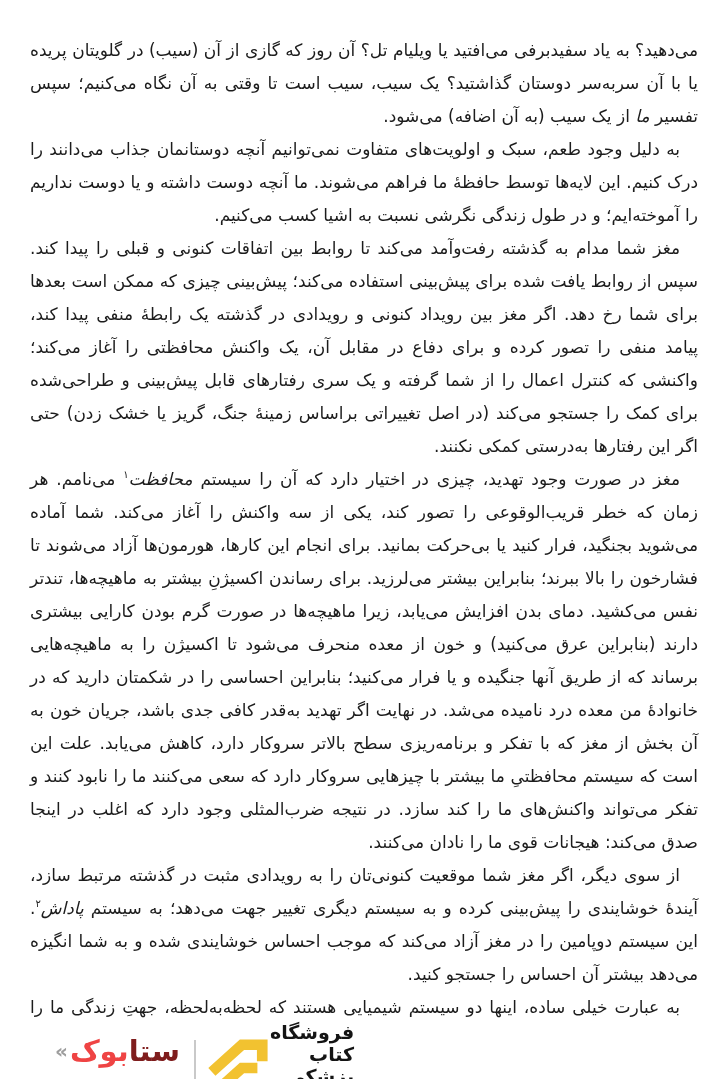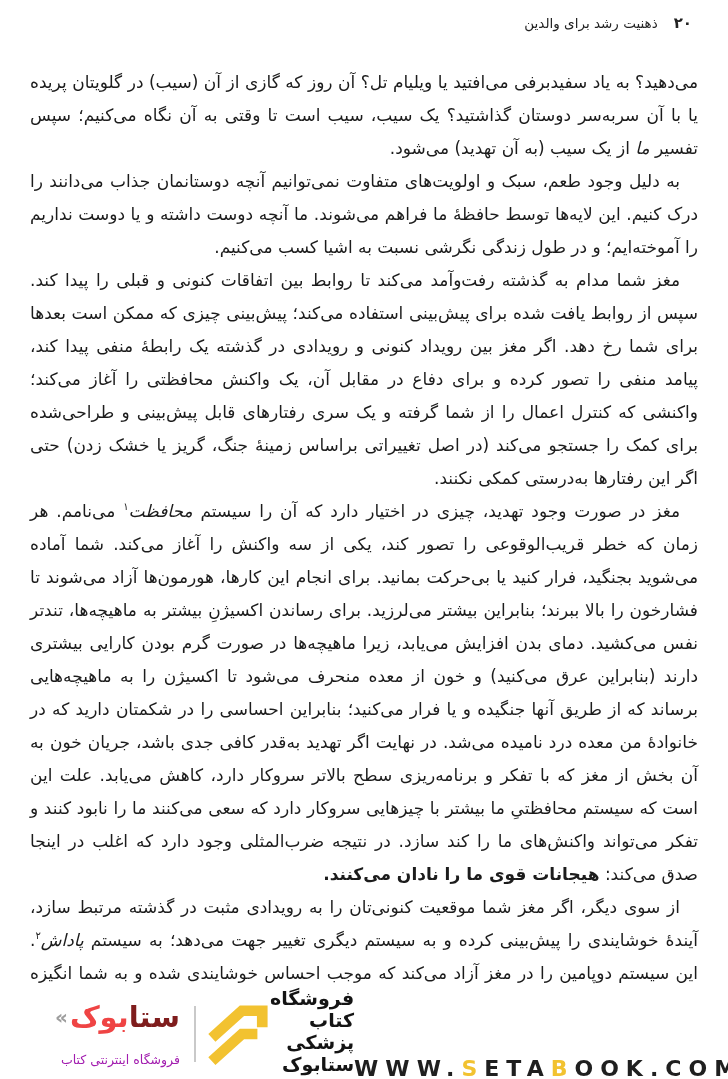--- a/index.html
+++ b/index.html
@@ -93,9 +93,6 @@
 
 <div class="page">
 
-  <div class="page-header">
-    <span class="pagenum">۲۰</span><span class="booktitle">ذهنیت رشد برای والدین</span>
-  </div>
 
   <div class="body-text">
       <p class=""><span>می‌دهید؟ به یاد سفیدبرفی می‌افتید یا ویلیام تل؟ آن روز که گازی از آن (سیب) در گلویتان پریده یا با آن سربه‌سر دوستان گذاشتید؟ یک سیب، سیب است تا وقتی به آن نگاه می‌کنیم؛ سپس تفسیر </span><span class="italic">ما</span><span> از یک سیب (به آن تهدید) می‌شود.</span></p>

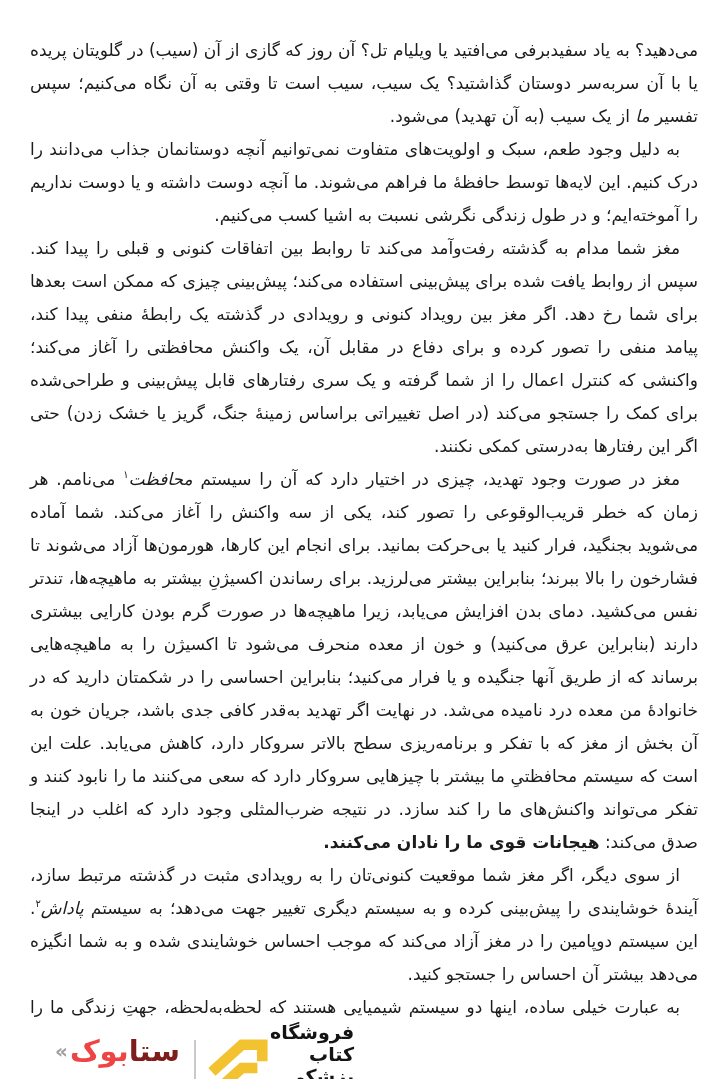--- a/index.html
+++ b/index.html
@@ -95,7 +95,7 @@
 
 
   <div class="body-text">
-      <p class=""><span>می‌دهید؟ به یاد سفیدبرفی می‌افتید یا ویلیام تل؟ آن روز که گازی از آن (سیب) در گلویتان پریده یا با آن سربه‌سر دوستان گذاشتید؟ یک سیب، سیب است تا وقتی به آن نگاه می‌کنیم؛ سپس تفسیر </span><span class="italic">ما</span><span> از یک سیب (به آن تهدید) می‌شود.</span></p>
+      <p class=""><span>می‌دهید؟ به یاد سفیدبرفی می‌افتید یا ویلیام تل؟ آن روز که گازی از آن (سیب) در گلویتان پریده یا با آن سربه‌سر دوستان گذاشتید؟ یک سیب، سیب است تا وقتی به آن نگاه می‌کنیم؛ سپس تفسیر </span><span class="italic">ما</span><span> از یک سیب (به آن اضافه) می‌شود.</span></p>
       <p class="indent"><span>به دلیل وجود طعم، سبک و اولویت‌های متفاوت نمی‌توانیم آنچه دوستانمان جذاب می‌دانند را درک کنیم. این لایه‌ها توسط حافظهٔ ما فراهم می‌شوند. ما آنچه دوست داشته و یا دوست نداریم را آموخته‌ایم؛ و در طول زندگی نگرشی نسبت به اشیا کسب می‌کنیم.</span></p>
       <p class="indent"><span>مغز شما مدام به گذشته رفت‌وآمد می‌کند تا روابط بین اتفاقات کنونی و قبلی را پیدا کند. سپس از روابط یافت شده برای پیش‌بینی استفاده می‌کند؛ پیش‌بینی چیزی که ممکن است بعدها برای شما رخ دهد. اگر مغز بین رویداد کنونی و رویدادی در گذشته یک رابطهٔ منفی پیدا کند، پیامد منفی را تصور کرده و برای دفاع در مقابل آن، یک واکنش محافظتی را آغاز می‌کند؛ واکنشی که کنترل اعمال را از شما گرفته و یک سری رفتارهای قابل پیش‌بینی و طراحی‌شده برای کمک را جستجو می‌کند (در اصل تغییراتی براساس زمینهٔ جنگ، گریز یا خشک زدن) حتی اگر این رفتارها به‌درستی کمکی نکنند.</span></p>
       <p class="indent"><span>مغز در صورت وجود تهدید، چیزی در اختیار دارد که آن را سیستم </span><span class="italic">محافظت</span><sup>۱</sup><span> می‌نامم. هر زمان که خطر قریب‌الوقوعی را تصور کند، یکی از سه واکنش را آغاز می‌کند. شما آماده می‌شوید بجنگید، فرار کنید یا بی‌حرکت بمانید. برای انجام این کارها، هورمون‌ها آزاد می‌شوند تا فشارخون را بالا ببرند؛ بنابراین بیشتر می‌لرزید. برای رساندن اکسیژنِ بیشتر به ماهیچه‌ها، تندتر نفس می‌کشید. دمای بدن افزایش می‌یابد، زیرا ماهیچه‌ها در صورت گرم بودن کارایی بیشتری دارند (بنابراین عرق می‌کنید) و خون از معده منحرف می‌شود تا اکسیژن را به ماهیچه‌هایی برساند که از طریق آنها جنگیده و یا فرار می‌کنید؛ بنابراین احساسی را در شکمتان دارید که در خانوادهٔ من معده درد نامیده می‌شد. در نهایت اگر تهدید به‌قدر کافی جدی باشد، جریان خون به آن بخش از مغز که با تفکر و برنامه‌ریزی سطح بالاتر سروکار دارد، کاهش می‌یابد. علت این است که سیستم محافظتیِ ما بیشتر با چیزهایی سروکار دارد که سعی می‌کنند ما را نابود کنند و تفکر می‌تواند واکنش‌های ما را کند سازد. در نتیجه ضرب‌المثلی وجود دارد که اغلب در اینجا صدق می‌کند: </span><span class="bold">هیجانات قوی ما را نادان می‌کنند.</span></p>

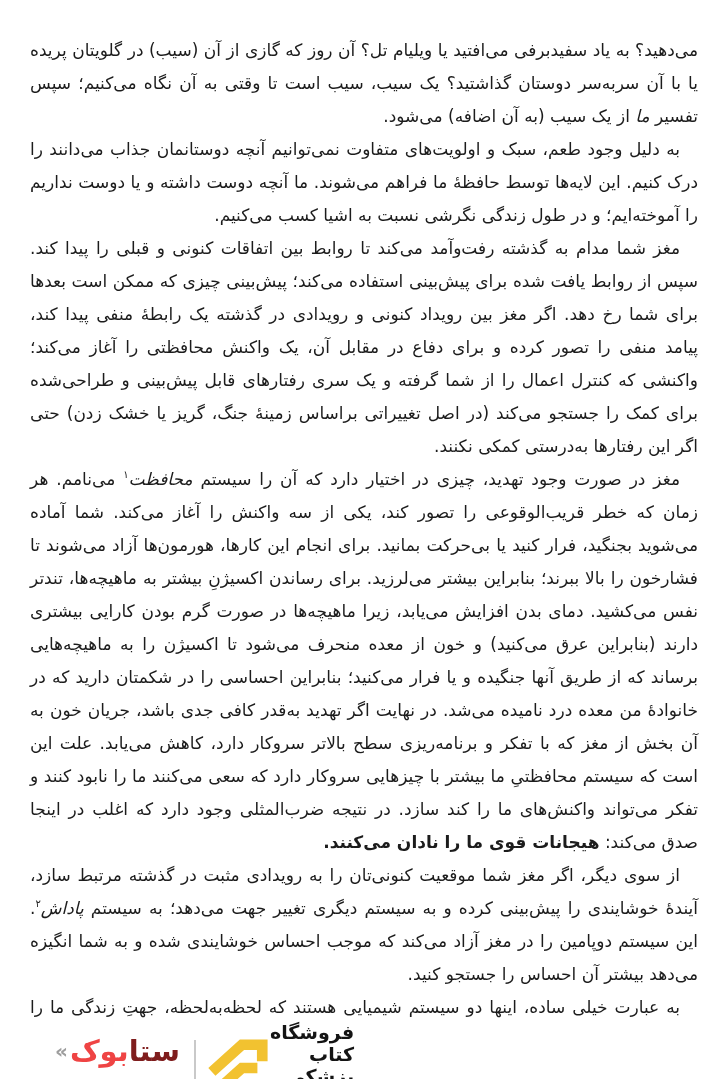--- a/index.html
+++ b/index.html
@@ -38,7 +38,7 @@
     color:#1c1c1c;
   }
   .body-text p.indent{text-indent:18px;}
-  .body-text .bold{font-weight:700;}
+  .body-text .bold{font-weight:400;}
   .body-text .italic{font-style:italic;}
   .body-text sup{font-size:10px;line-height:0;vertical-align:super;}
 

